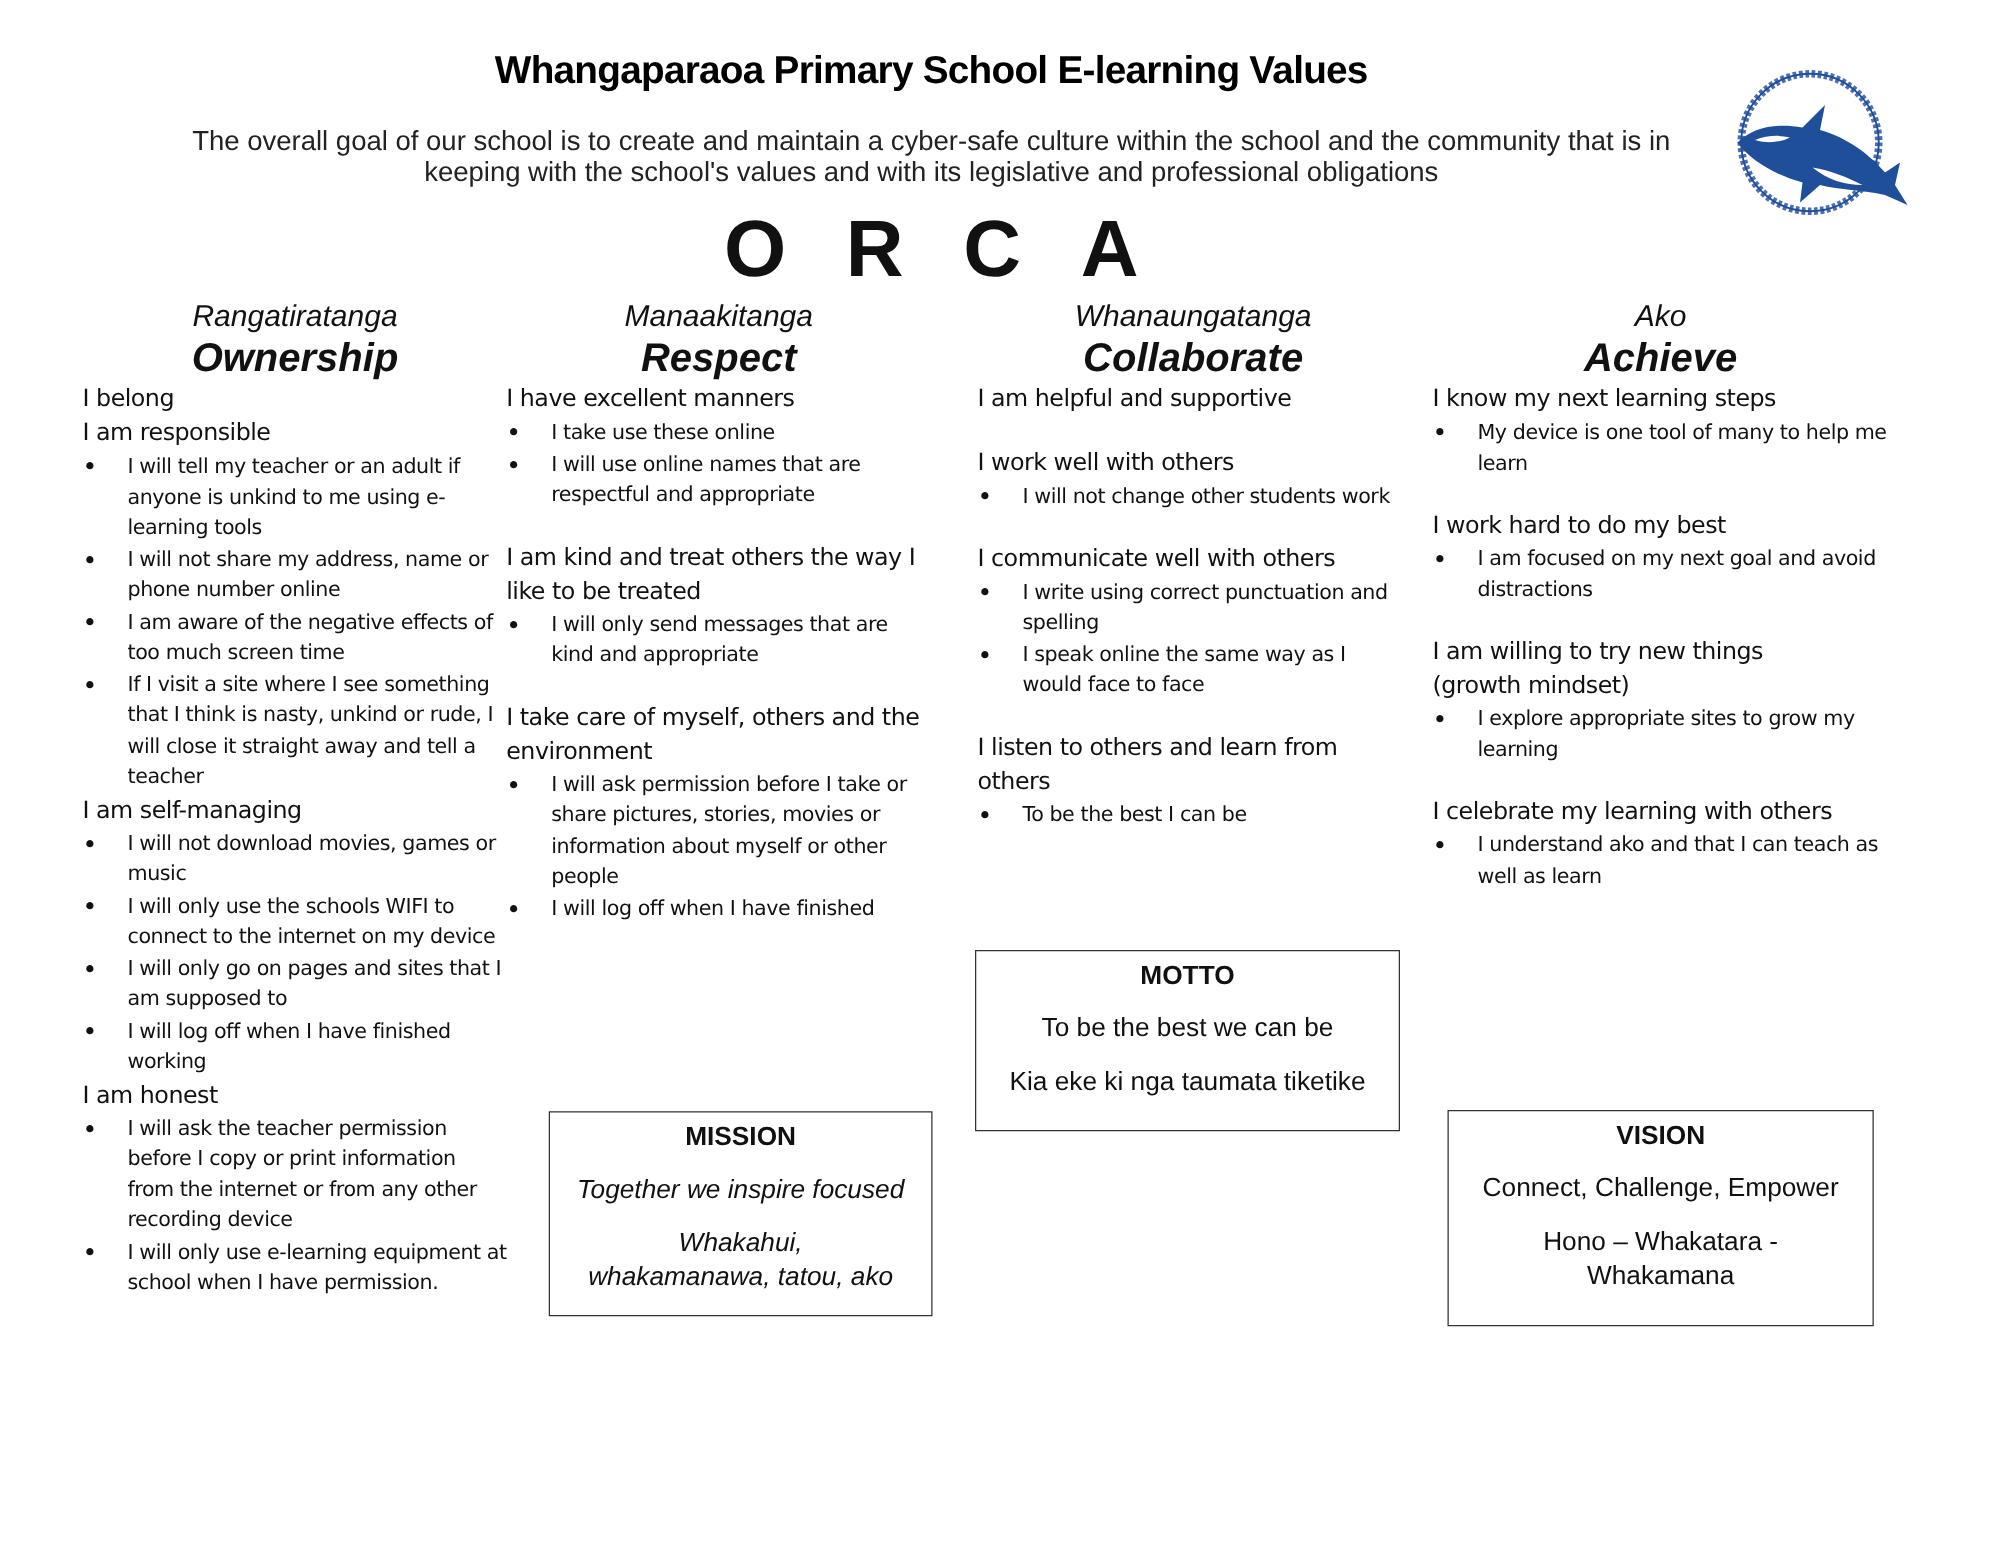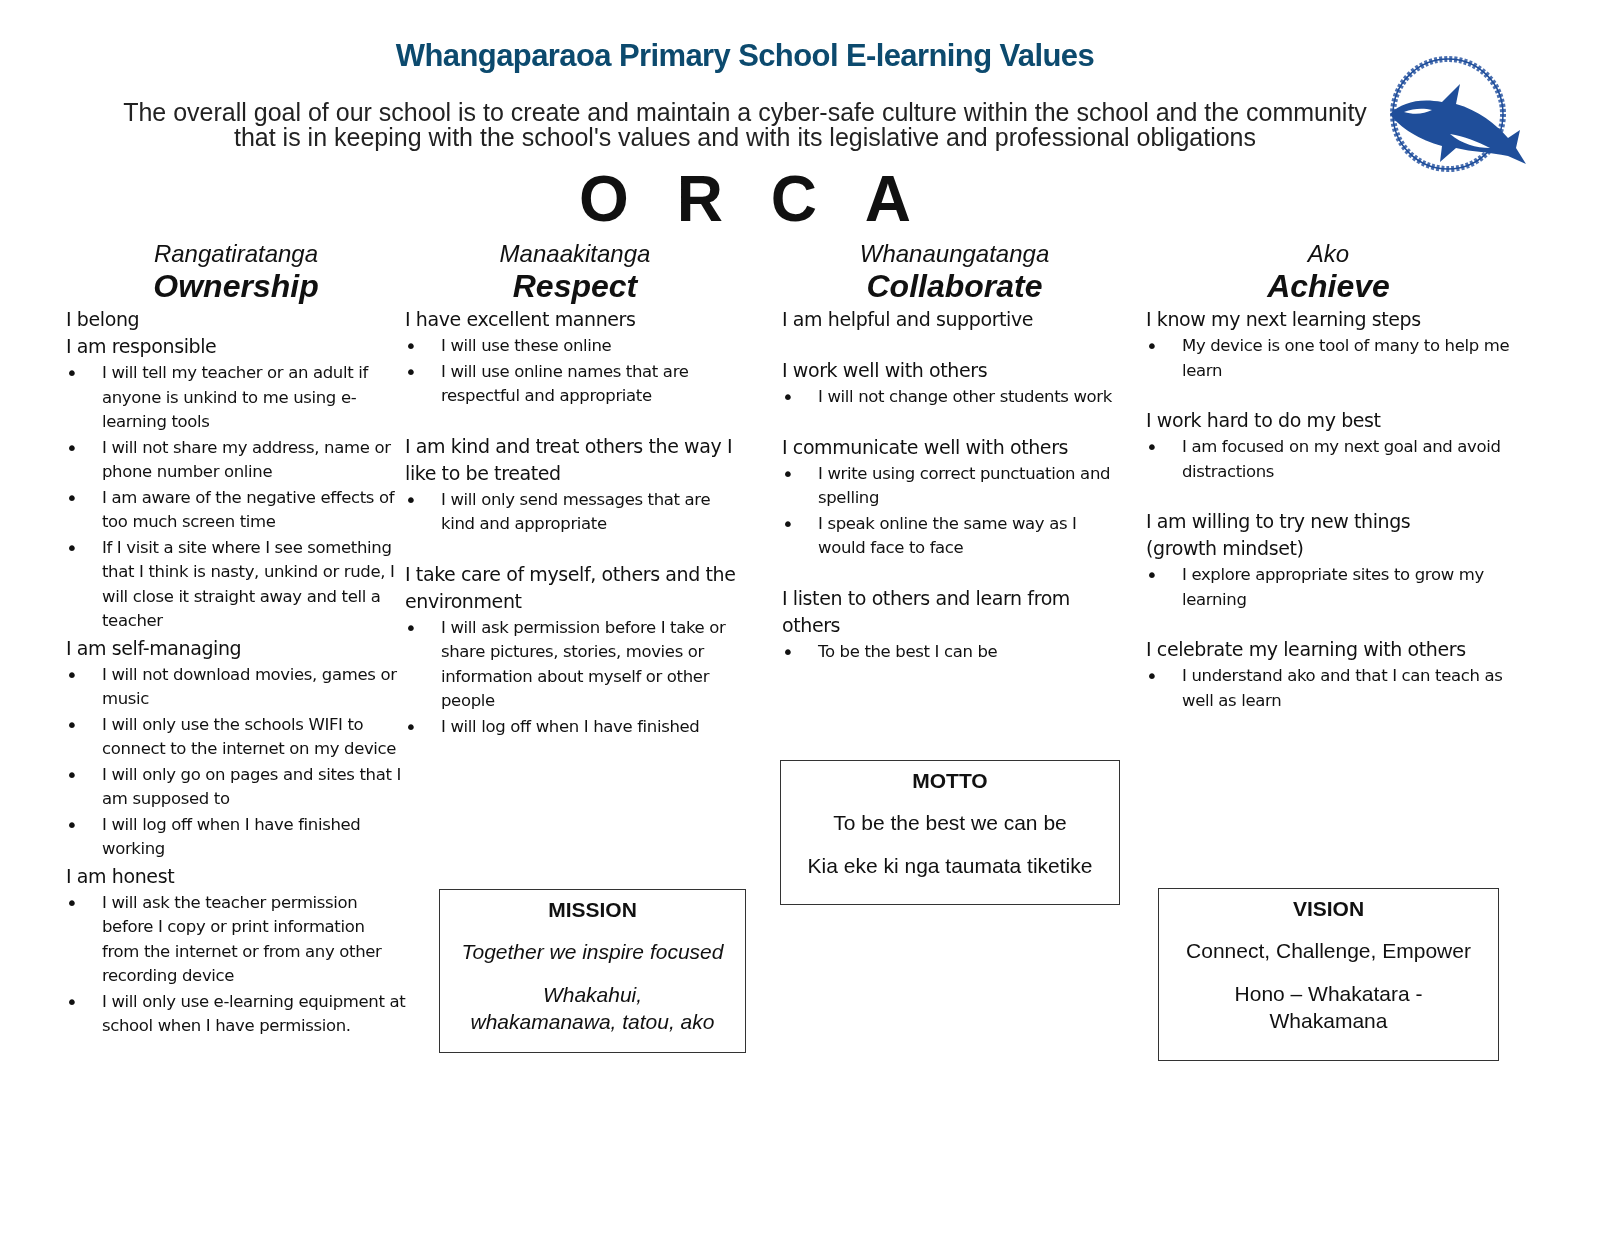--- a/index.html
+++ b/index.html
@@ -5,7 +5,7 @@
   html, body { margin: 0; padding: 0; background: #ffffff; }
   body { width: 1600px; height: 1237px; position: relative; overflow: hidden; color: #111; }
   .abs { position: absolute; }
-  .title { left: 0; width: 1490px; top: 38px; text-align: center; font-family: "Liberation Sans", sans-serif; font-weight: bold; font-size: 31px; letter-spacing: -0.6px; color: #0c4a6e; }
+  .title { left: 0; width: 1490px; top: 38px; text-align: center; font-family: "Liberation Sans", sans-serif; font-weight: bold; font-size: 31px; letter-spacing: -0.6px; color: #000000; }
   .intro { left: 120px; width: 1250px; top: 100px; text-align: center; font-family: "Liberation Sans", sans-serif; font-size: 25px; line-height: 25px; color: #222; }
   .orca { left: 0; width: 1490px; top: 162px; text-align: center; font-family: "Liberation Sans", sans-serif; font-weight: bold; font-size: 64px; letter-spacing: 0; color: #111; }
   .orca span { display: inline-block; margin: 0 15px; }

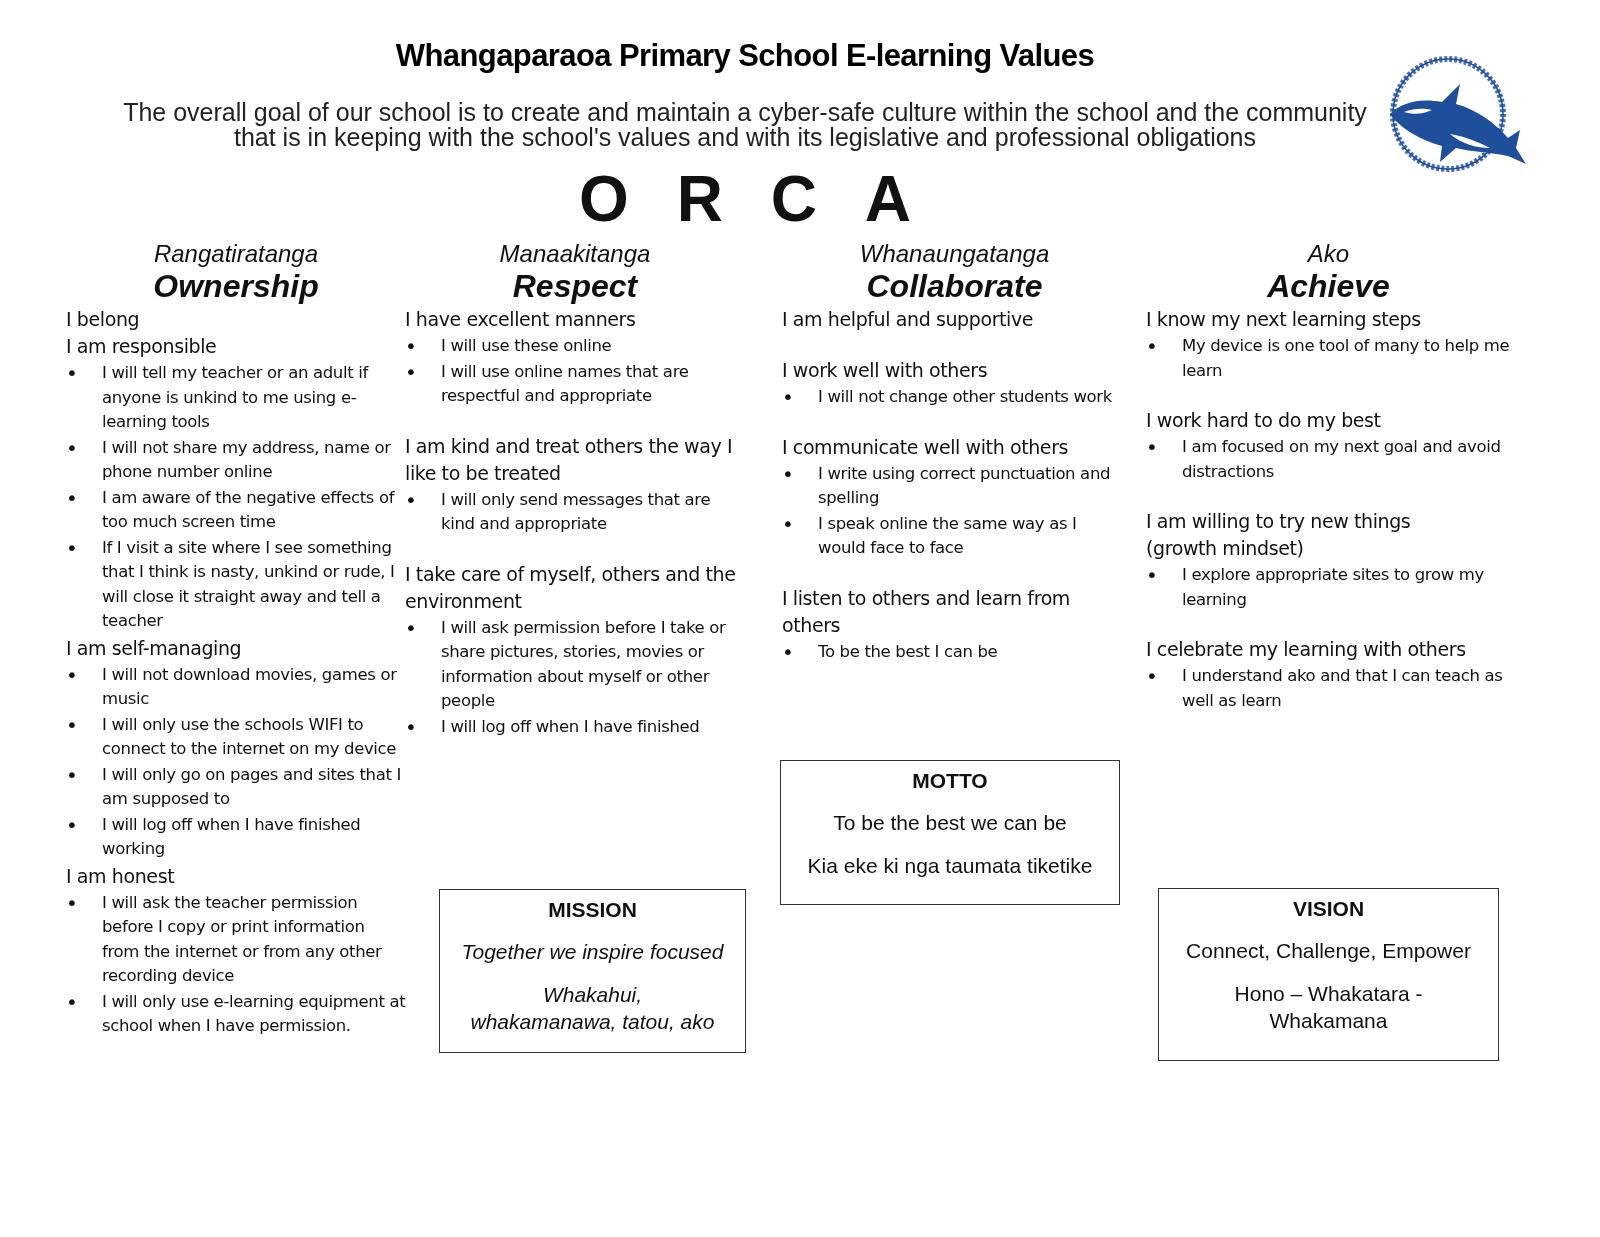--- a/index.html
+++ b/index.html
@@ -6,7 +6,7 @@
   body { width: 1600px; height: 1237px; position: relative; overflow: hidden; color: #111; }
   .abs { position: absolute; }
   .title { left: 0; width: 1490px; top: 38px; text-align: center; font-family: "Liberation Sans", sans-serif; font-weight: bold; font-size: 31px; letter-spacing: -0.6px; color: #000000; }
-  .intro { left: 120px; width: 1250px; top: 100px; text-align: center; font-family: "Liberation Sans", sans-serif; font-size: 25px; line-height: 25px; color: #222; }
+  .intro { left: 120px; width: 1250px; top: 100px; text-align: center; font-family: "Liberation Sans", sans-serif; font-size: 22px; line-height: 25px; color: #222; }
   .orca { left: 0; width: 1490px; top: 162px; text-align: center; font-family: "Liberation Sans", sans-serif; font-weight: bold; font-size: 64px; letter-spacing: 0; color: #111; }
   .orca span { display: inline-block; margin: 0 15px; }
   .logo { left: 1380px; top: 52px; width: 150px; height: 125px; }

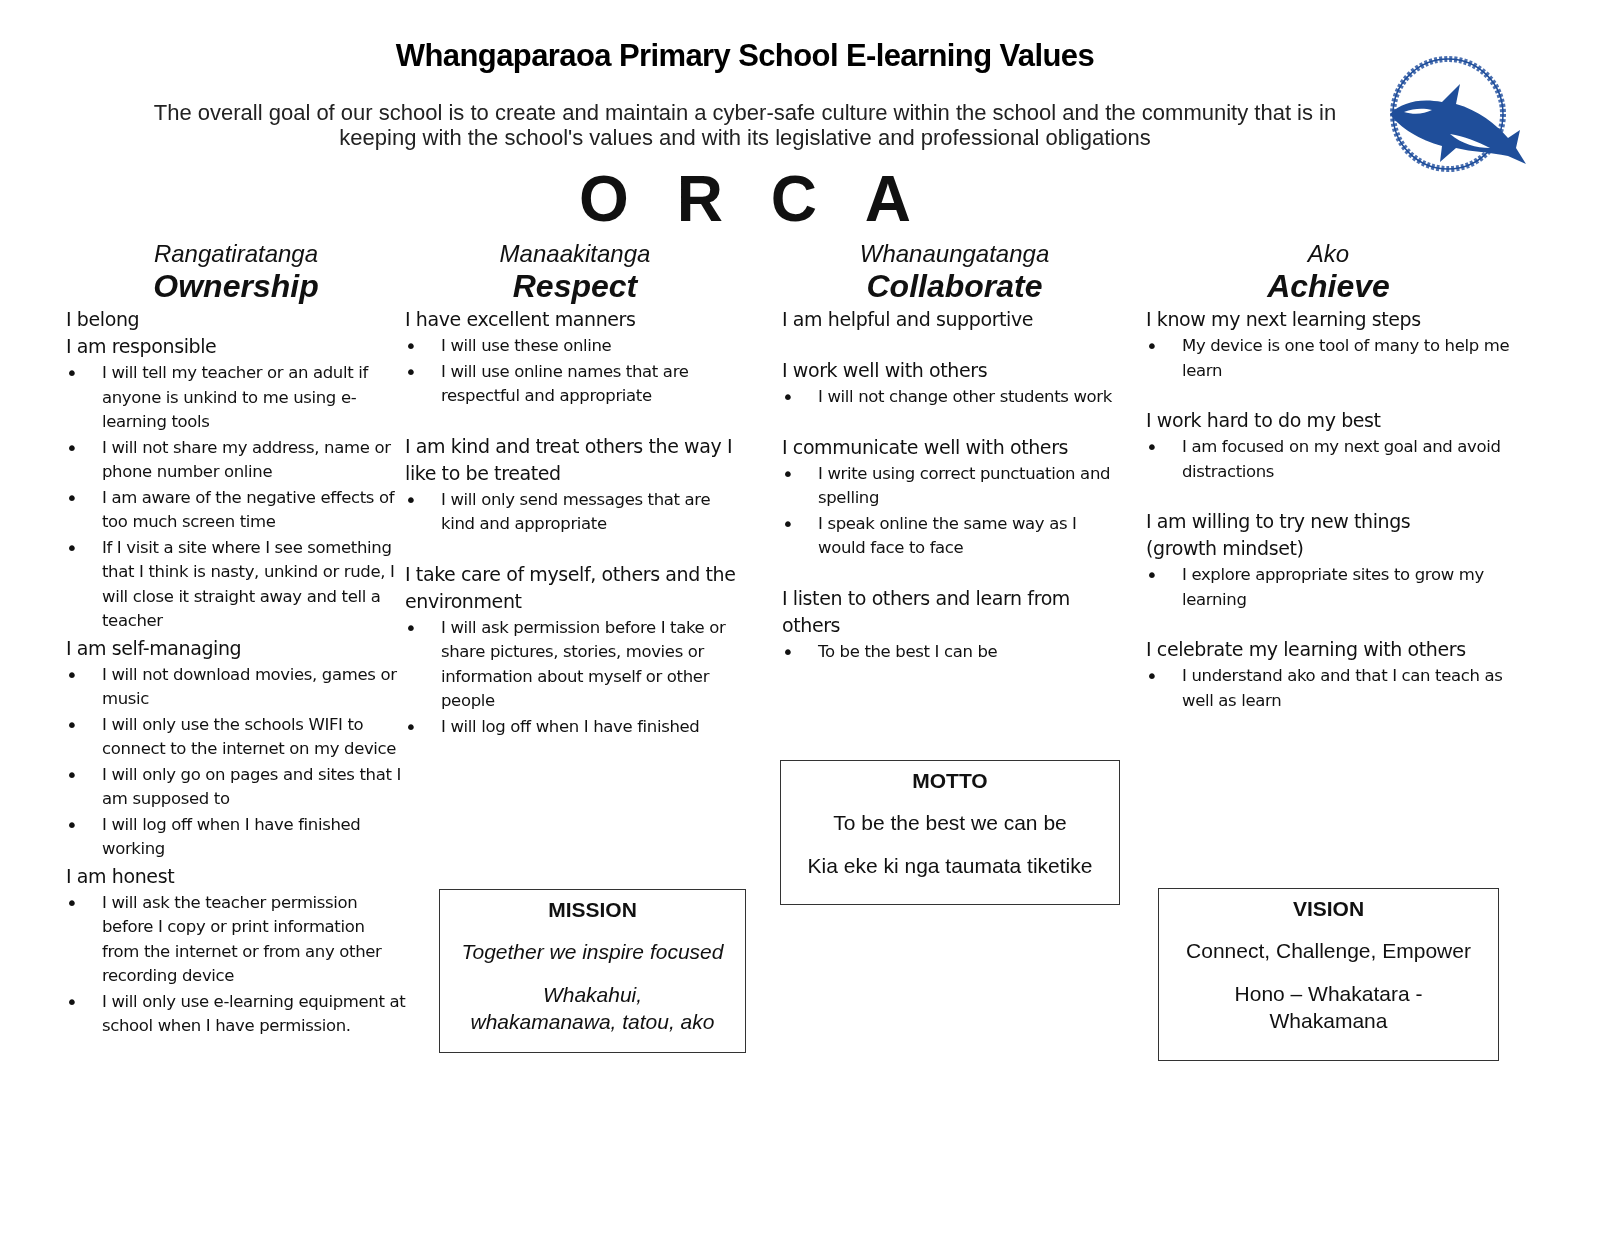--- a/index.html
+++ b/index.html
@@ -85,7 +85,7 @@
   <div class="body">
     <div class="heading">I have excellent manners</div>
     <ul class="items">
-      <li>I will use these online</li>
+      <li>I take use these online</li>
       <li>I will use online names that are respectful and appropriate</li>
     </ul>
     <div class="heading gap">I am kind and treat others the way I like to be treated</div>

